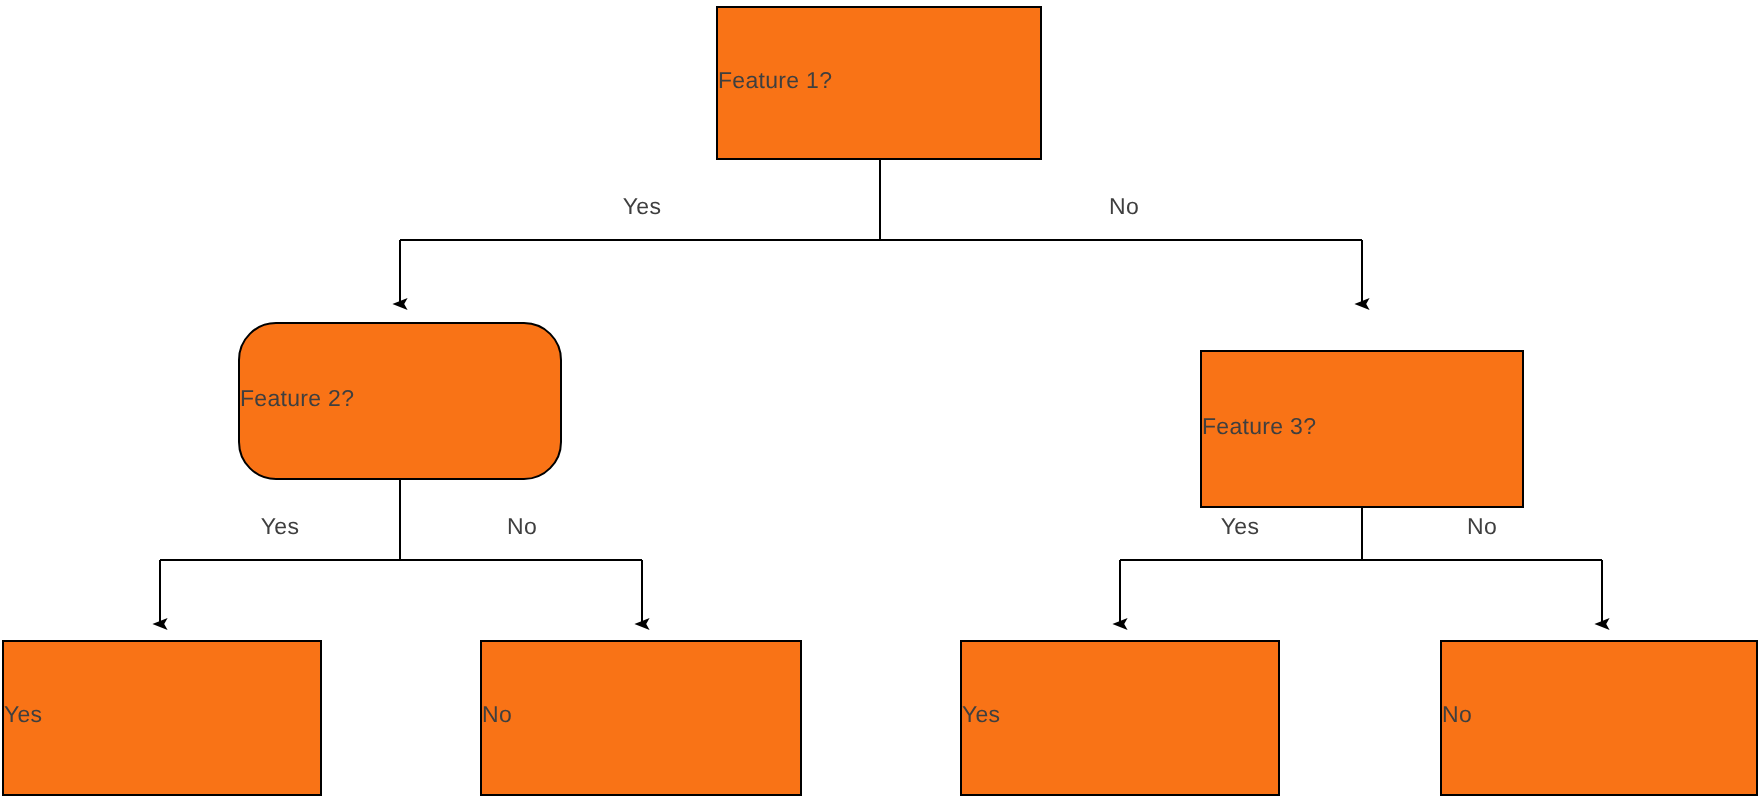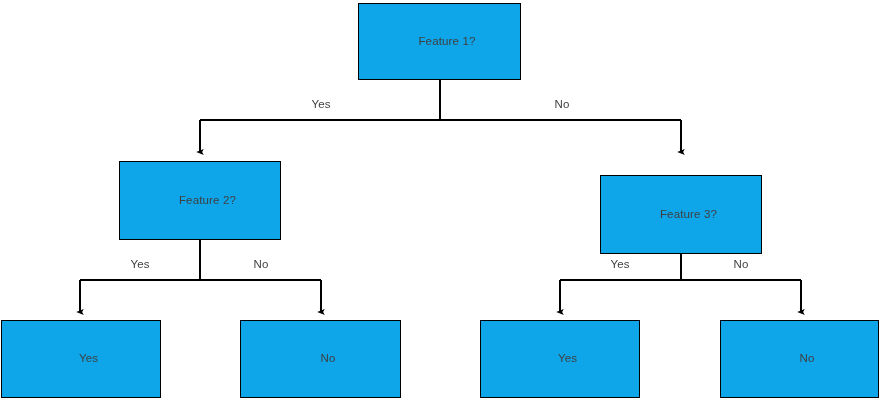--- a/index.html
+++ b/index.html
@@ -28,12 +28,10 @@
   .node-box {
     position: absolute;
     box-sizing: border-box;
-    background: #0ea5e9;
+    background: #f97316;
     border: 1.4px solid #000000;
     display: flex;
     align-items: center;
-    justify-content: center;
-    padding-left: 15px;
   }
   .node-label {
     font-family: "Liberation Sans", sans-serif;

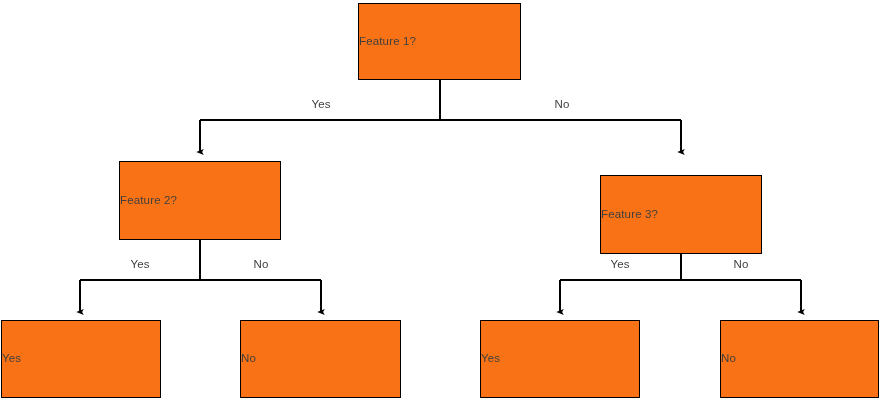--- a/index.html
+++ b/index.html
@@ -89,7 +89,7 @@
     <span class="node-label">Feature 1?</span>
   </div>
 
-  <div class="node-box" style="left:119px; top:161px; width:162px; height:79px;">
+  <div class="node-box" style="left:119px; top:161px; width:162px; height:79px;border-radius:19px;">
     <span class="node-label">Feature 2?</span>
   </div>
 

